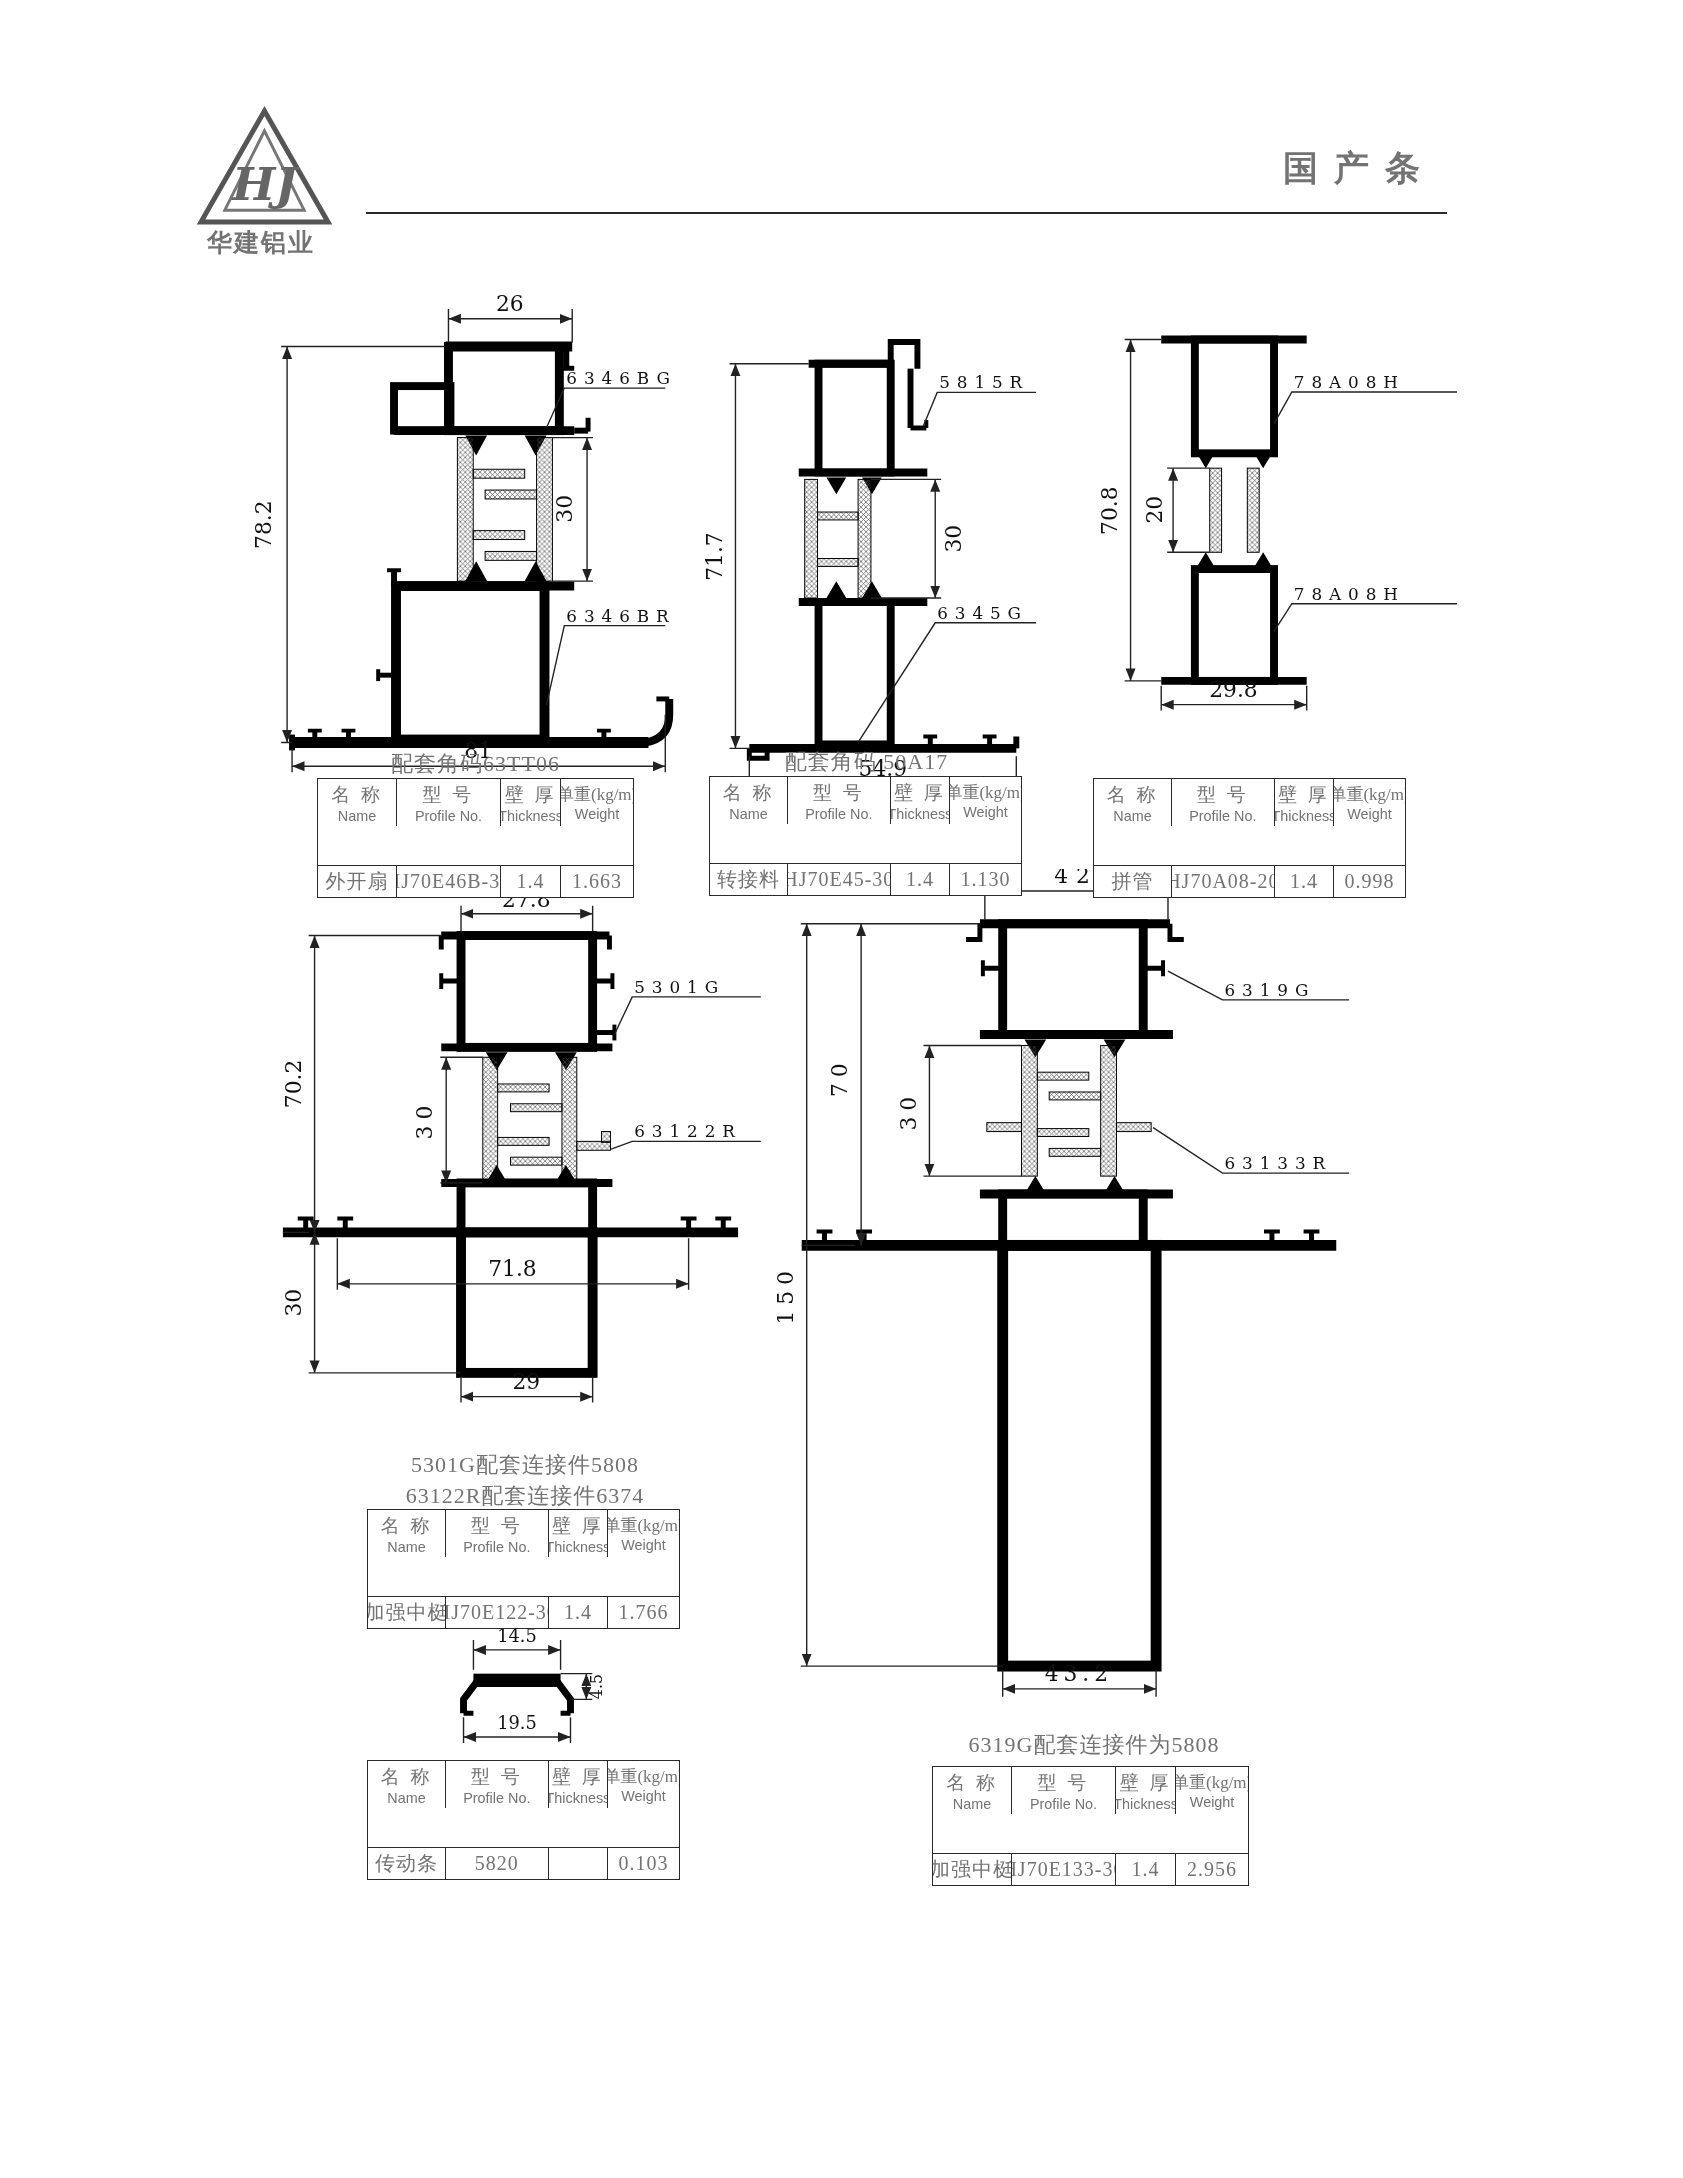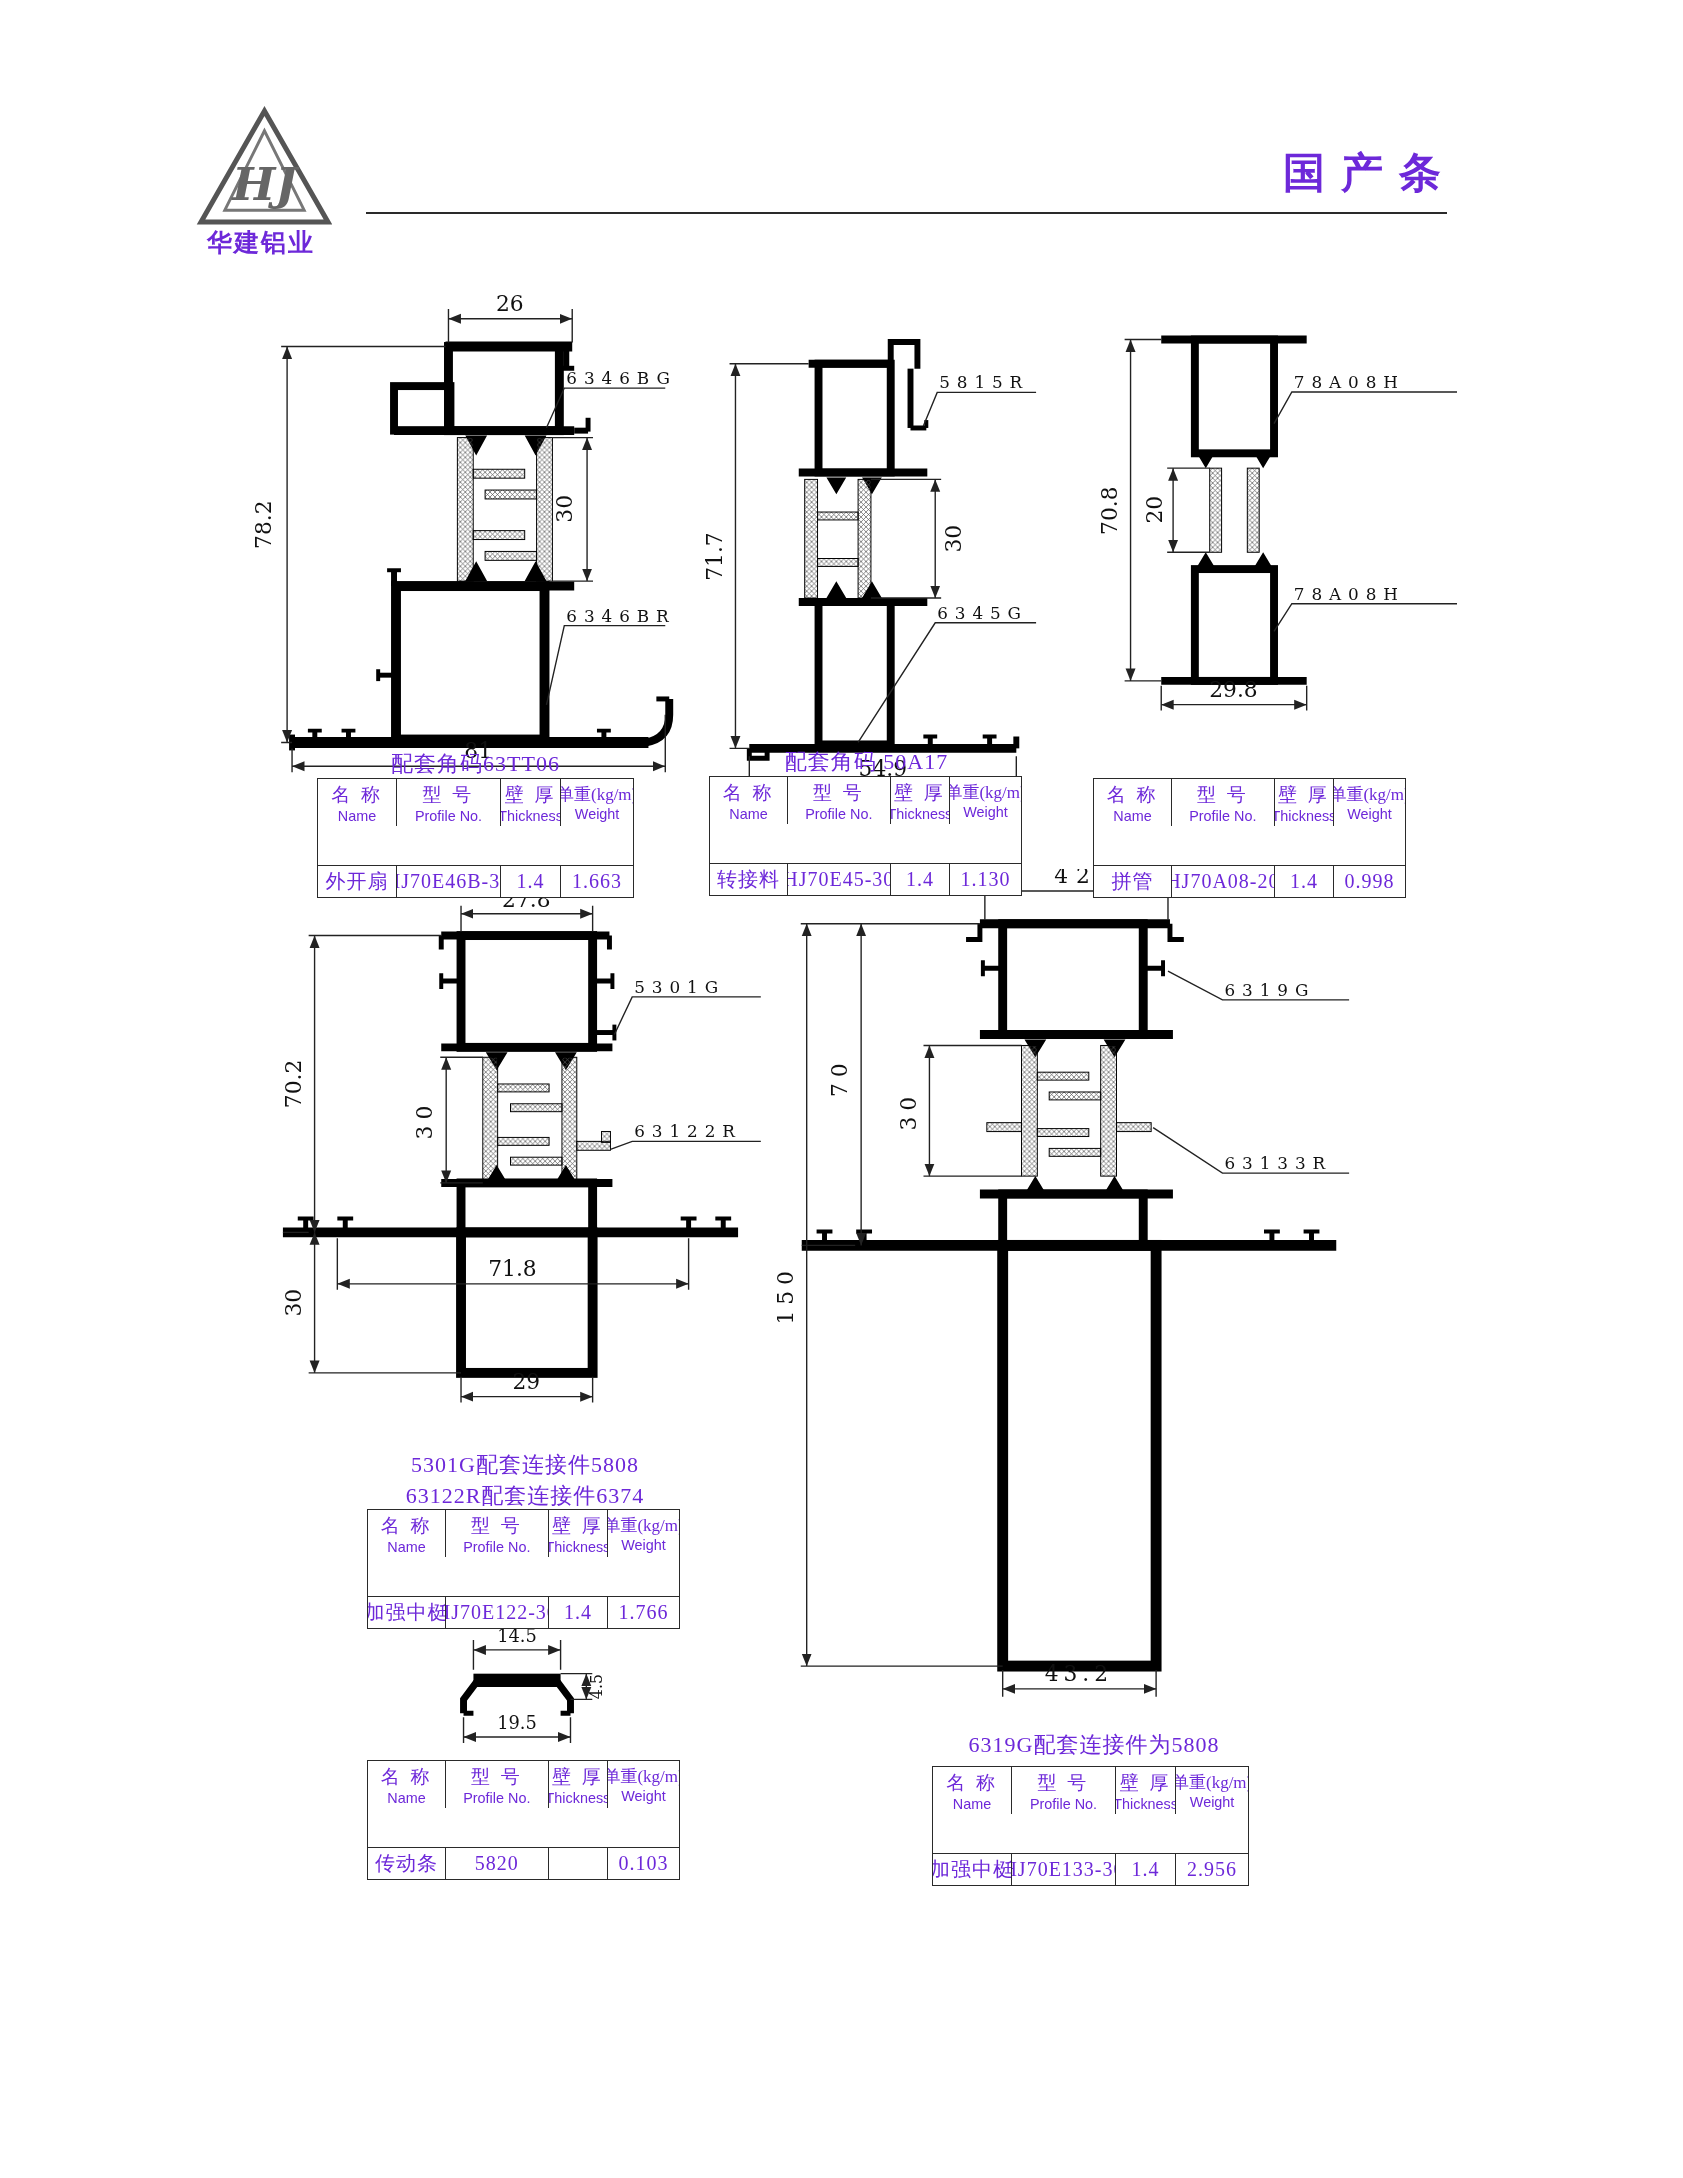--- a/index.html
+++ b/index.html
@@ -4,7 +4,7 @@
 <style>
   html,body{margin:0;padding:0;background:#fff;}
   .page{position:relative;width:1457px;height:2178px;background:#ffffff;overflow:hidden;
-        font-family:"Liberation Serif",serif;color:#6d28d9;}
+        font-family:"Liberation Serif",serif;color:#737373;}
   .abs{position:absolute;}
   
   .title-cn{font-size:40px;font-weight:bold;letter-spacing:3px;white-space:pre;}

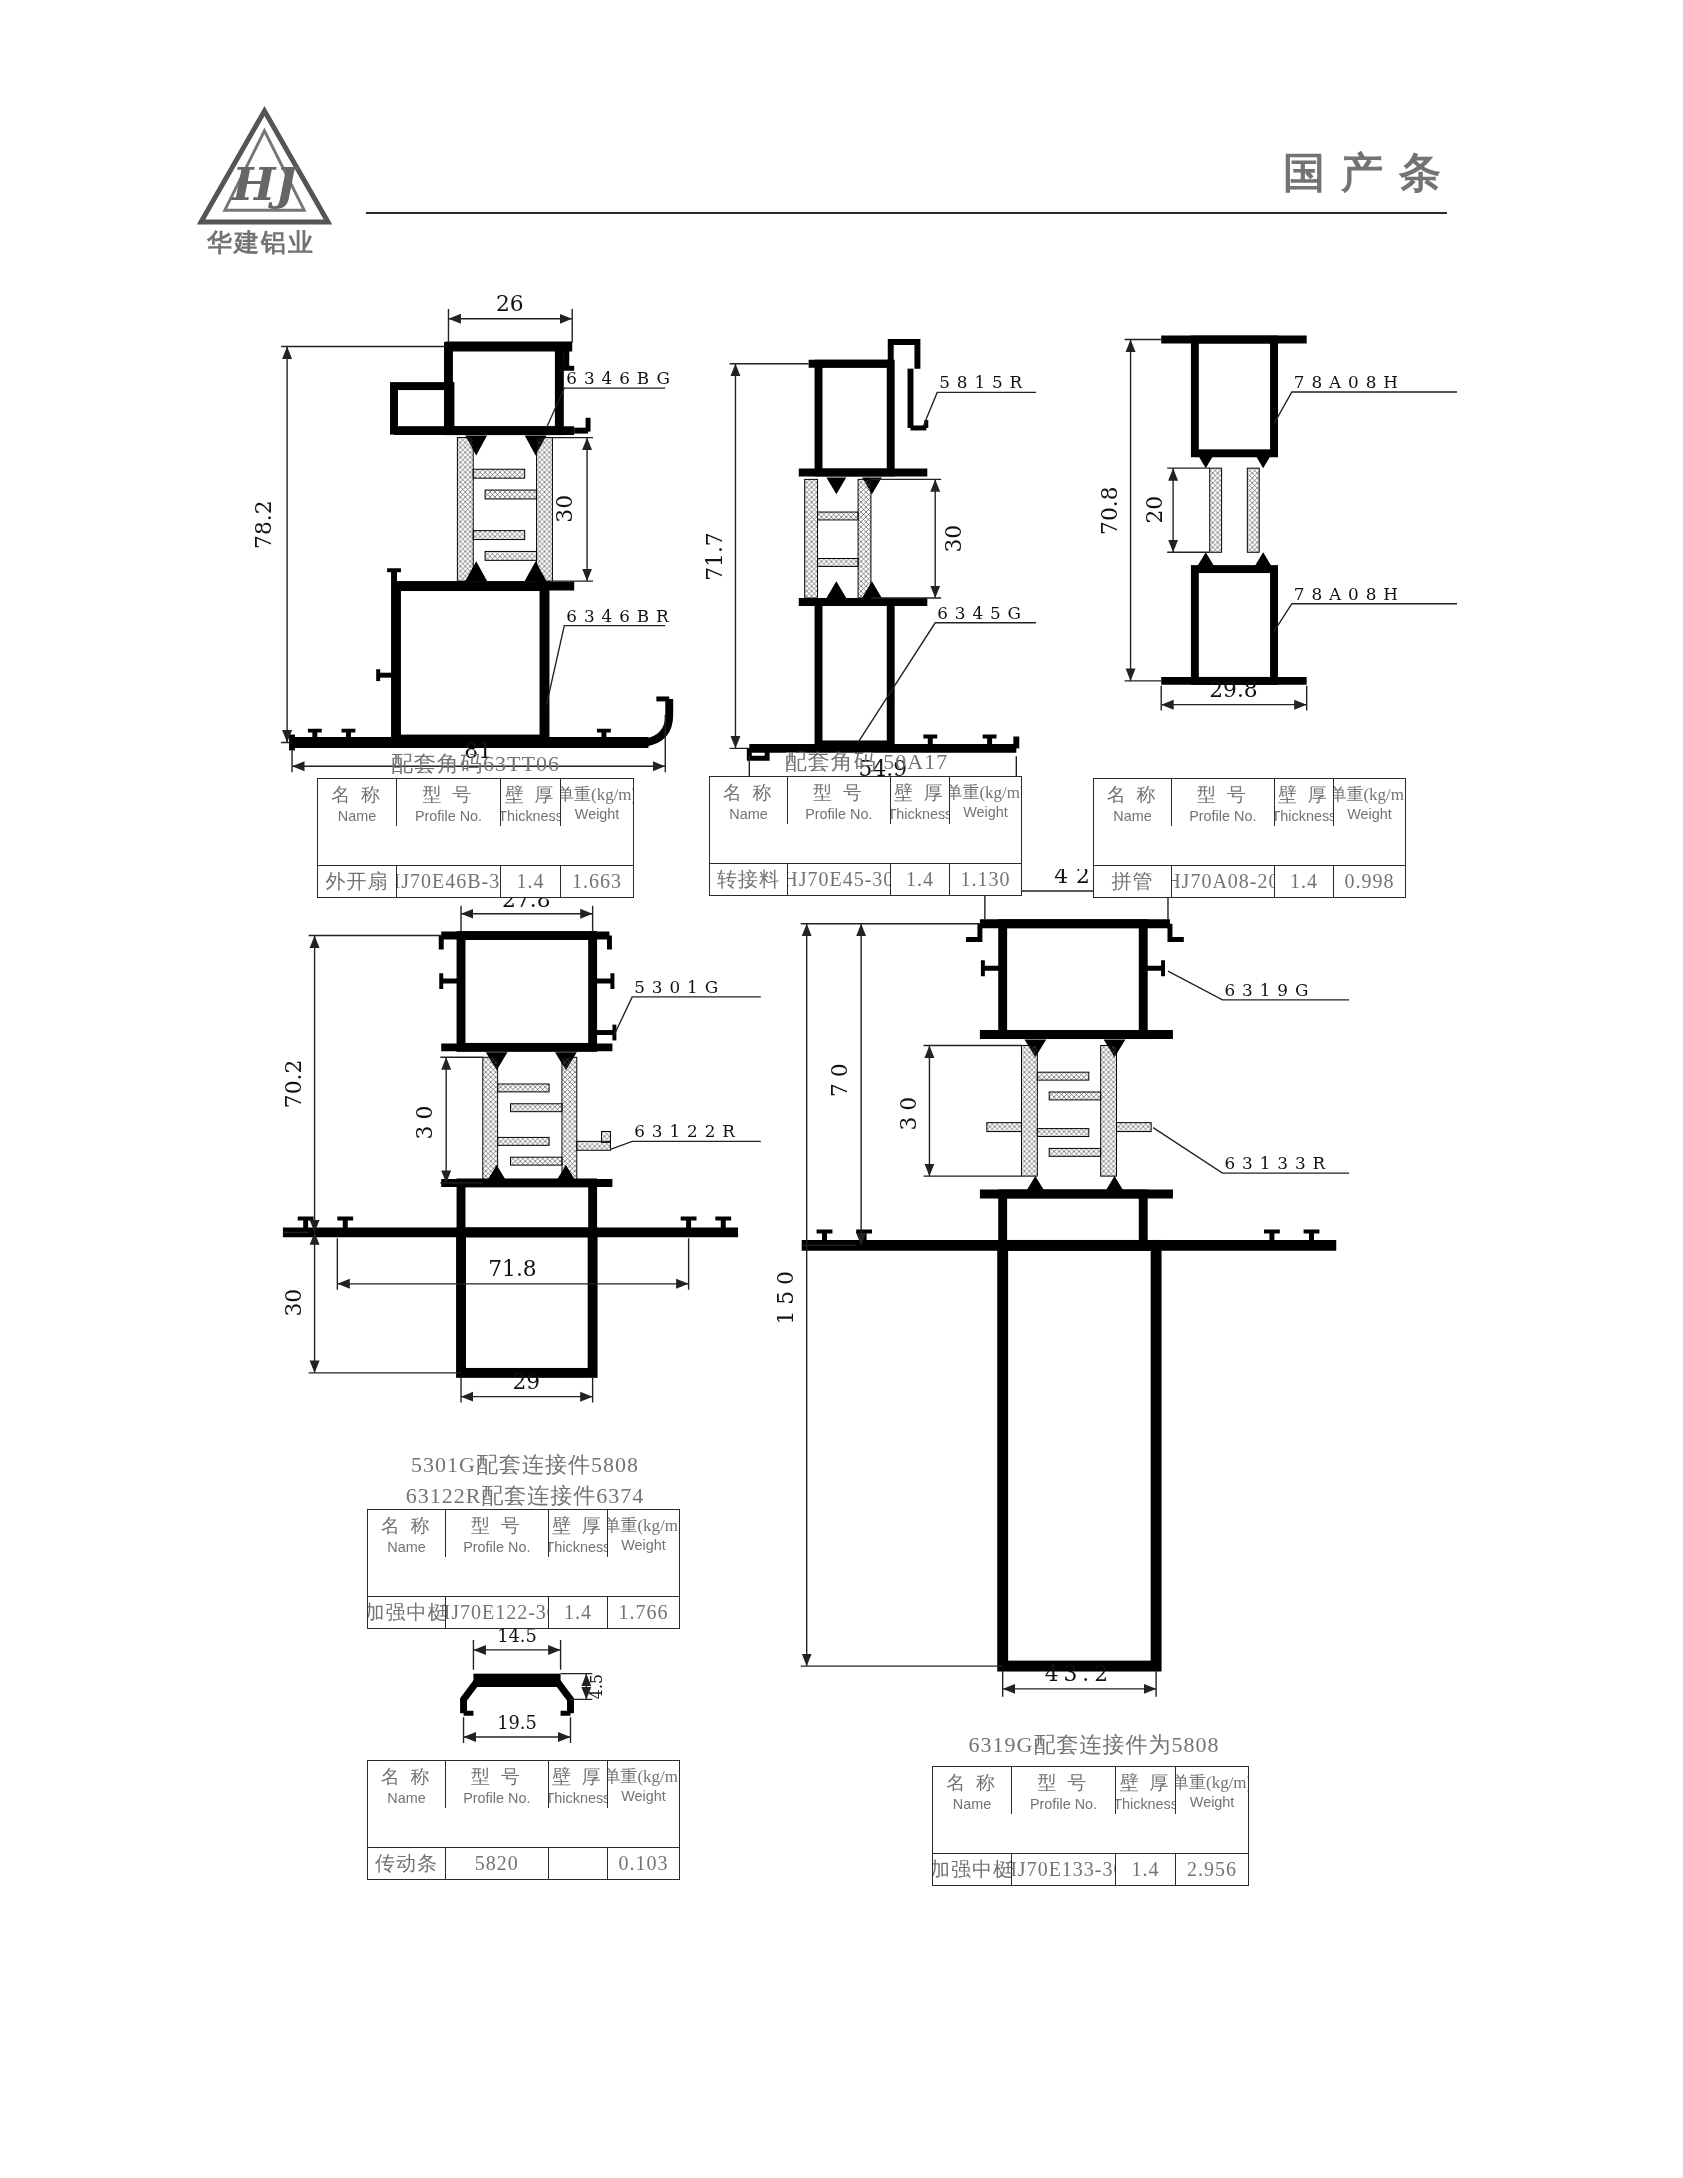--- a/index.html
+++ b/index.html
@@ -9,7 +9,7 @@
   
   .title-cn{font-size:40px;font-weight:bold;letter-spacing:3px;white-space:pre;}
   .title-en{font-size:21px;font-family:"Liberation Sans",sans-serif;letter-spacing:0.5px;text-align:center;white-space:pre;}
-  .stamp{font-size:42px;font-weight:bold;letter-spacing:16px;white-space:pre;}
+  .stamp{font-size:35px;font-weight:bold;letter-spacing:16px;white-space:pre;}
   .rule{border-top:2.5px solid #2a2a2a;height:0;}
   .logo-cn{font-size:25px;font-weight:bold;text-align:center;letter-spacing:2px;}
   

